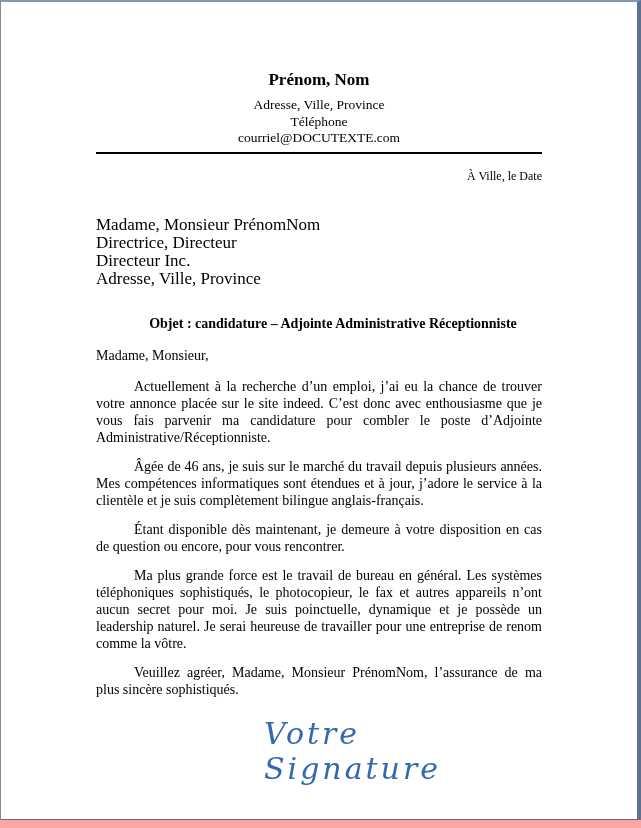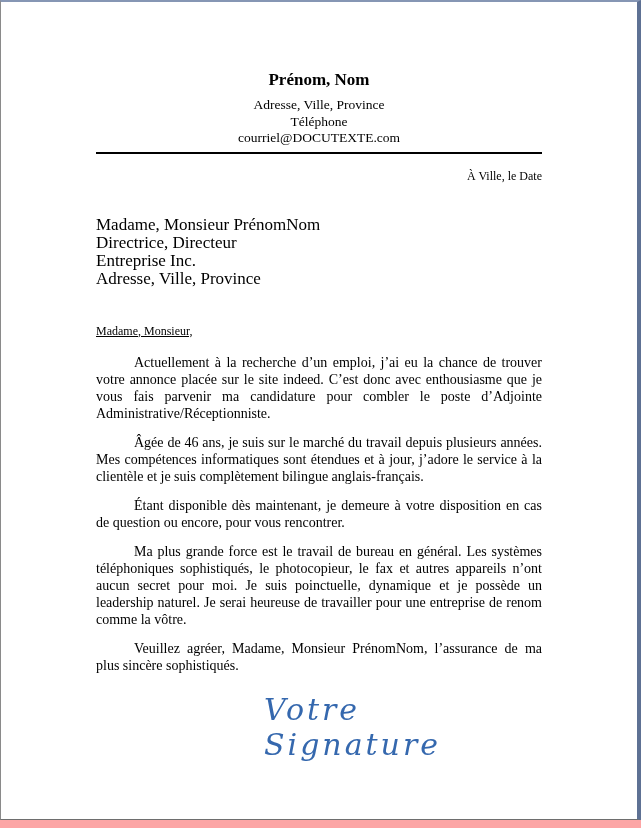--- a/index.html
+++ b/index.html
@@ -107,7 +107,7 @@
       <div class="recipient">
         <div>Madame, Monsieur PrénomNom</div>
         <div>Directrice, Directeur</div>
-        <div>Entreprise Inc.</div>
+        <div>Directeur Inc.</div>
         <div>Adresse, Ville, Province</div>
       </div>
 

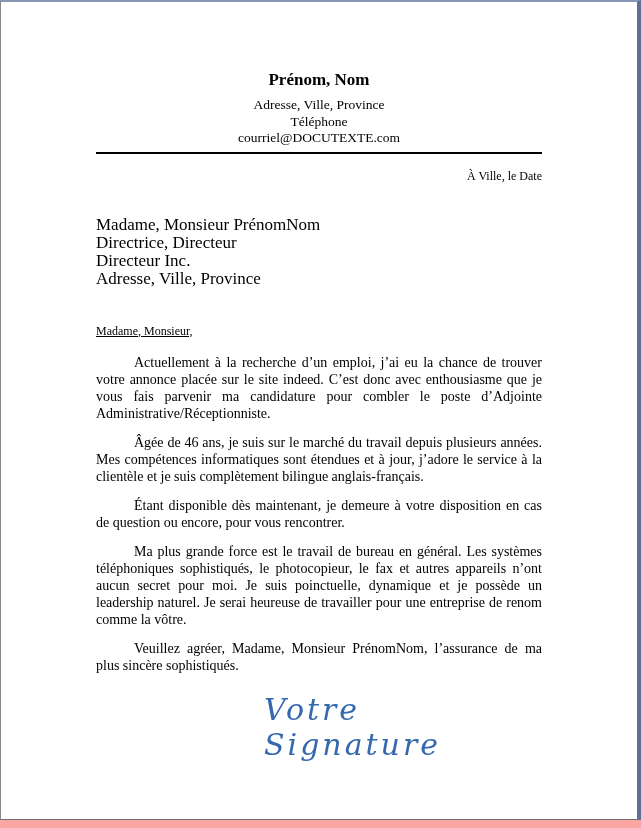--- a/index.html
+++ b/index.html
@@ -111,6 +111,7 @@
         <div>Adresse, Ville, Province</div>
       </div>
 
+      <div class="subject-line">Objet : candidature – Adjointe Administrative Réceptionniste</div>
 
       <div class="salutation">Madame, Monsieur,</div>
 

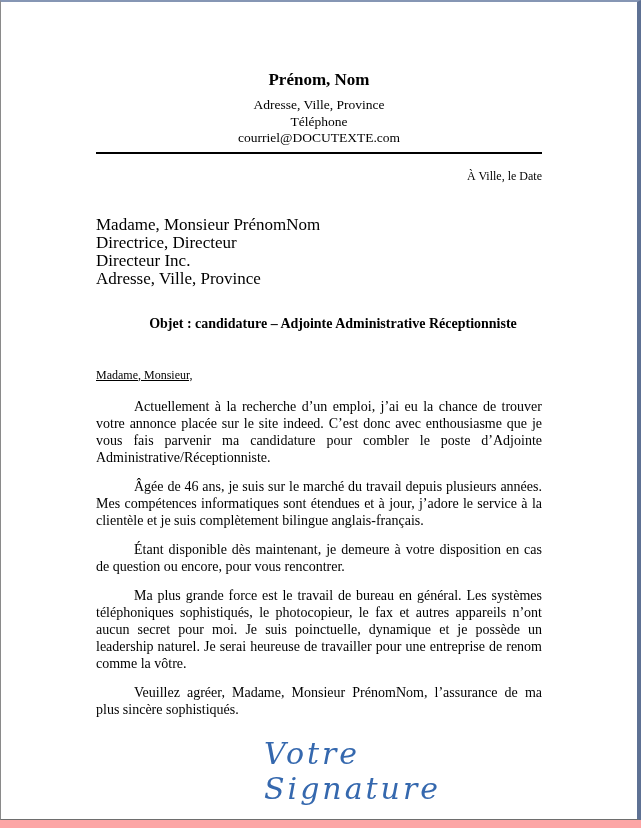--- a/index.html
+++ b/index.html
@@ -63,10 +63,9 @@
     font-weight: bold;
   }
   .salutation {
-    margin-top: 33px;
-    font-size: 12px;
+    margin-top: 13px;
+    font-size: 14px;
     line-height: 21px;
-    text-decoration: underline;
   }
   .para {
     margin: 12px 0 0 0;

